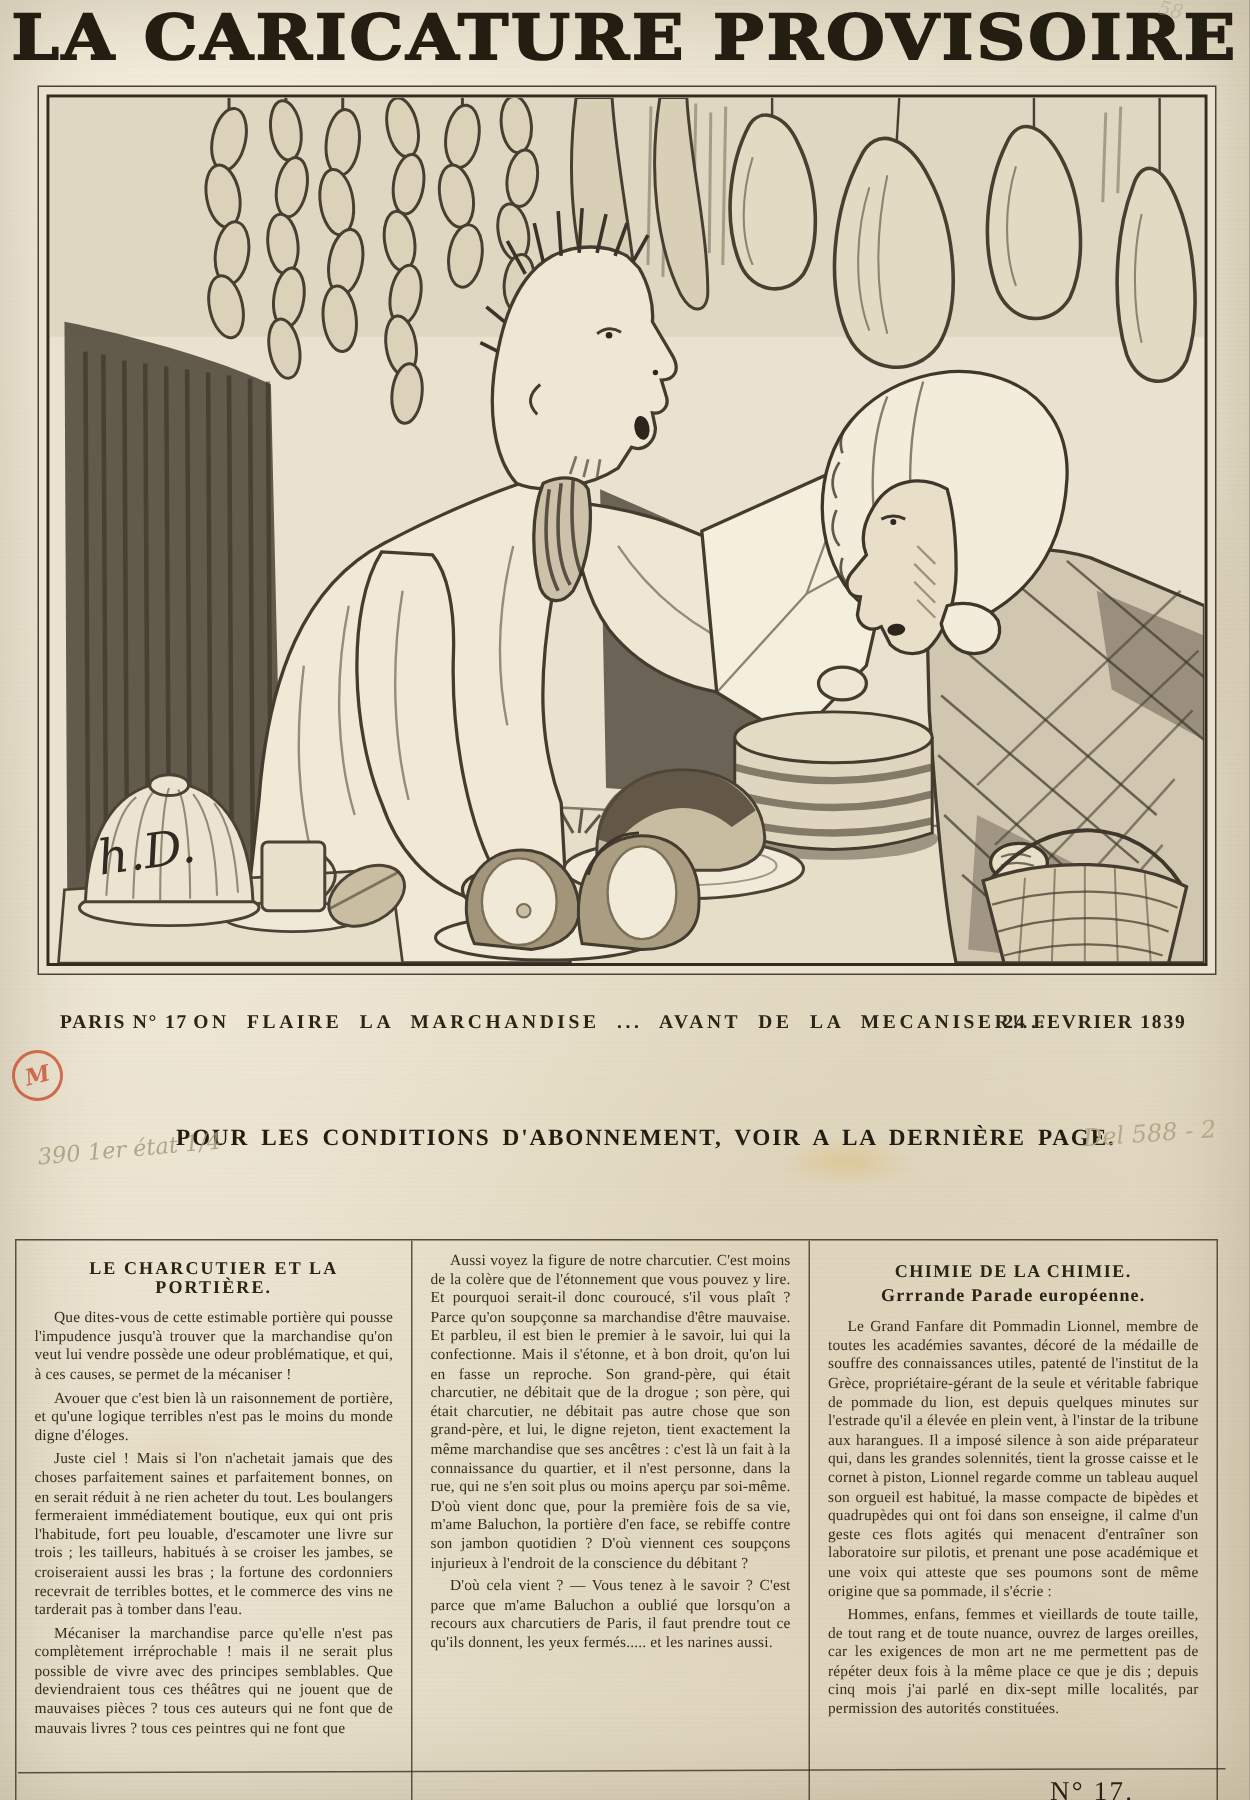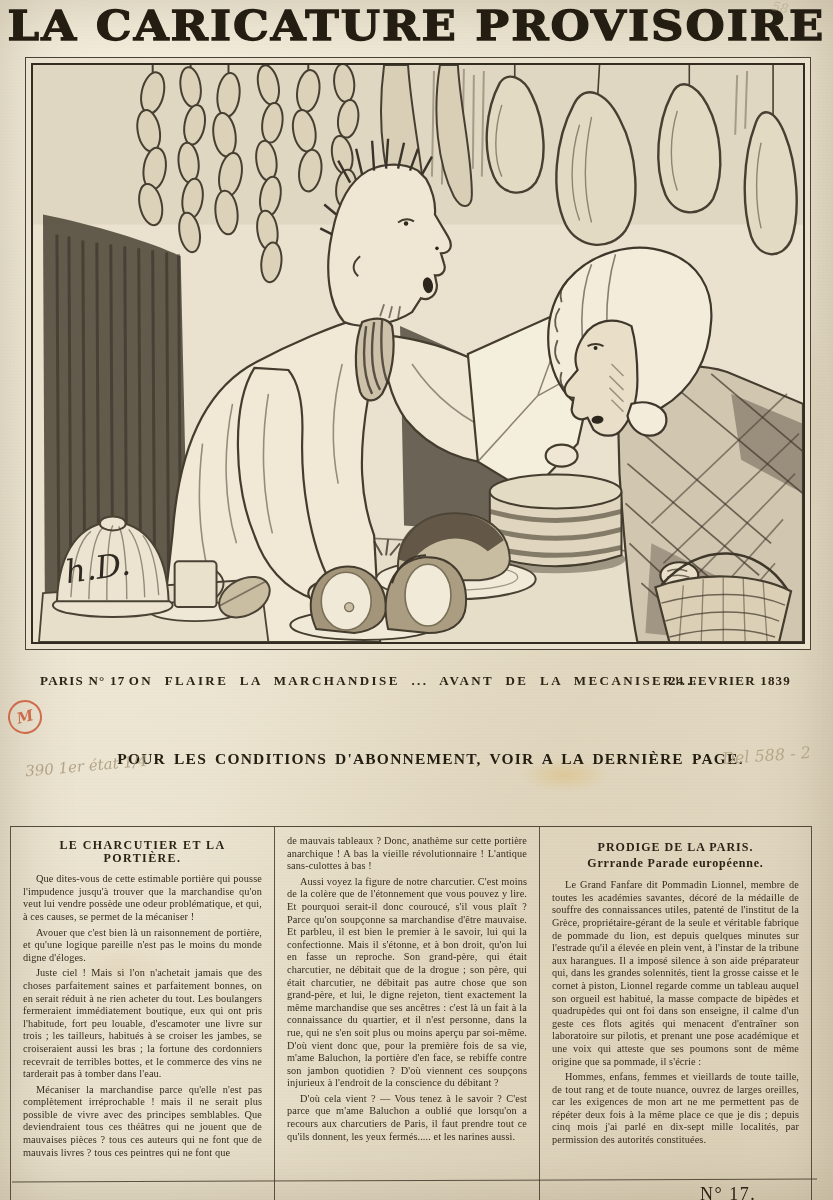--- a/index.html
+++ b/index.html
@@ -393,7 +393,6 @@
       <p>Mécaniser la marchandise parce qu'elle n'est pas complètement irréprochable ! mais il ne serait plus possible de vivre avec des principes semblables. Que deviendraient tous ces théâtres qui ne jouent que de mauvaises pièces ? tous ces auteurs qui ne font que de mauvais livres ? tous ces peintres qui ne font que</p>
     </div>
     <div class="col" id="col-2">
-      <p class="no-indent">de mauvais tableaux ? Donc, anathème sur cette portière anarchique ! A bas la vieille révolutionnaire ! L'antique sans-culottes à bas !</p>
       <p>Aussi voyez la figure de notre charcutier. C'est moins de la colère que de l'étonnement que vous pouvez y lire. Et pourquoi serait-il donc couroucé, s'il vous plaît ? Parce qu'on soupçonne sa marchandise d'être mauvaise. Et parbleu, il est bien le premier à le savoir, lui qui la confectionne. Mais il s'étonne, et à bon droit, qu'on lui en fasse un reproche. Son grand-père, qui était charcutier, ne débitait que de la drogue ; son père, qui était charcutier, ne débitait pas autre chose que son grand-père, et lui, le digne rejeton, tient exactement la même marchandise que ses ancêtres : c'est là un fait à la connaissance du quartier, et il n'est personne, dans la rue, qui ne s'en soit plus ou moins aperçu par soi-même. D'où vient donc que, pour la première fois de sa vie, m'ame Baluchon, la portière d'en face, se rebiffe contre son jambon quotidien ? D'où viennent ces soupçons injurieux à l'endroit de la conscience du débitant ?</p>
       <p>D'où cela vient ? — Vous tenez à le savoir ? C'est parce que m'ame Baluchon a oublié que lorsqu'on a recours aux charcutiers de Paris, il faut prendre tout ce qu'ils donnent, les yeux fermés..... et les narines aussi.</p>
     </div>

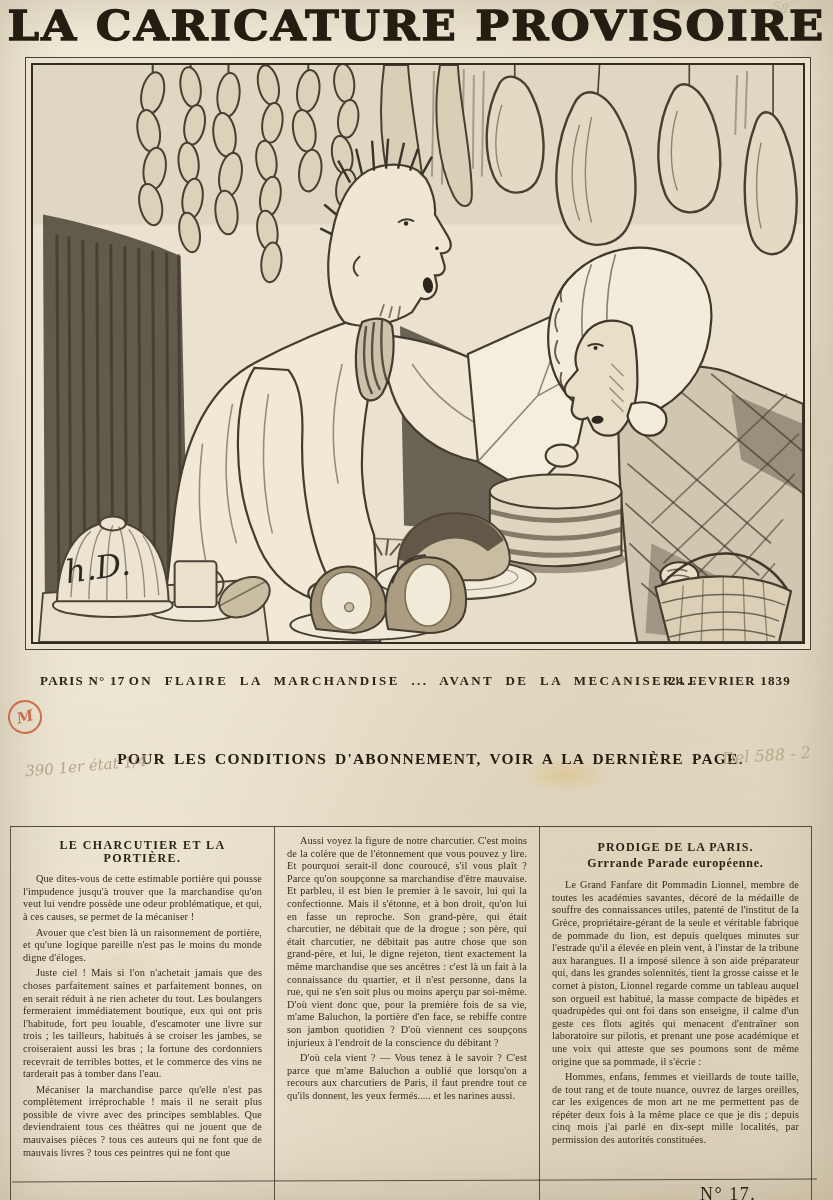--- a/index.html
+++ b/index.html
@@ -397,7 +397,7 @@
       <p>D'où cela vient ? — Vous tenez à le savoir ? C'est parce que m'ame Baluchon a oublié que lorsqu'on a recours aux charcutiers de Paris, il faut prendre tout ce qu'ils donnent, les yeux fermés..... et les narines aussi.</p>
     </div>
     <div class="col" id="col-3">
-      <div class="art-heading">PRODIGE DE LA PARIS.</div>
+      <div class="art-heading">CHIMIE DE LA CHIMIE.</div>
       <div class="art-subheading">Grrrande Parade européenne.</div>
       <p>Le Grand Fanfare dit Pommadin Lionnel, membre de toutes les académies savantes, décoré de la médaille de souffre des connaissances utiles, patenté de l'institut de la Grèce, propriétaire-gérant de la seule et véritable fabrique de pommade du lion, est depuis quelques minutes sur l'estrade qu'il a élevée en plein vent, à l'instar de la tribune aux harangues. Il a imposé silence à son aide préparateur qui, dans les grandes solennités, tient la grosse caisse et le cornet à piston, Lionnel regarde comme un tableau auquel son orgueil est habitué, la masse compacte de bipèdes et quadrupèdes qui ont foi dans son enseigne, il calme d'un geste ces flots agités qui menacent d'entraîner son laboratoire sur pilotis, et prenant une pose académique et une voix qui atteste que ses poumons sont de même origine que sa pommade, il s'écrie :</p>
       <p>Hommes, enfans, femmes et vieillards de toute taille, de tout rang et de toute nuance, ouvrez de larges oreilles, car les exigences de mon art ne me permettent pas de répéter deux fois à la même place ce que je dis ; depuis cinq mois j'ai parlé en dix-sept mille localités, par permission des autorités constituées.</p>

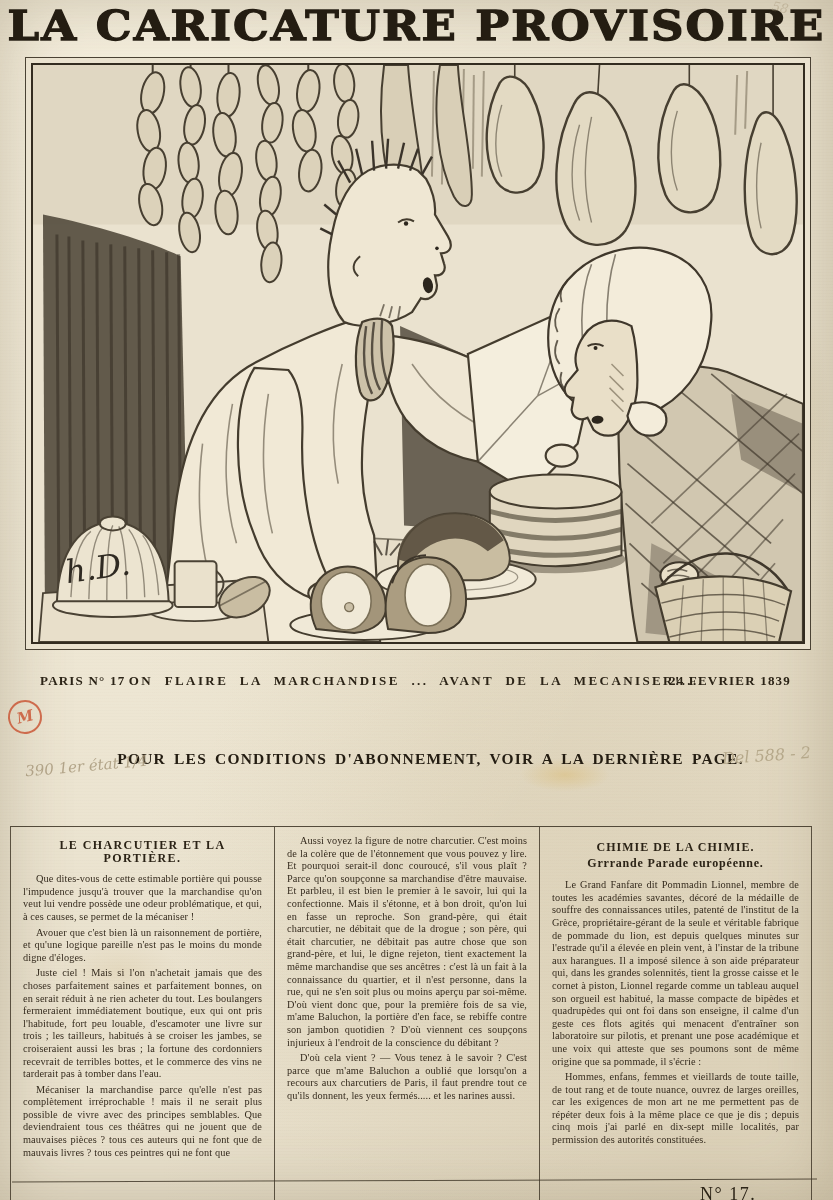--- a/index.html
+++ b/index.html
@@ -388,7 +388,7 @@
     <div class="col" id="col-1">
       <div class="art-heading">LE CHARCUTIER ET LA PORTIÈRE.</div>
       <p>Que dites-vous de cette estimable portière qui pousse l'impudence jusqu'à trouver que la marchandise qu'on veut lui vendre possède une odeur problématique, et qui, à ces causes, se permet de la mécaniser !</p>
-      <p>Avouer que c'est bien là un raisonnement de portière, et qu'une logique pareille n'est pas le moins du monde digne d'éloges.</p>
+      <p>Avouer que c'est bien là un raisonnement de portière, et qu'une logique terribles n'est pas le moins du monde digne d'éloges.</p>
       <p>Juste ciel ! Mais si l'on n'achetait jamais que des choses parfaitement saines et parfaitement bonnes, on en serait réduit à ne rien acheter du tout. Les boulangers fermeraient immédiatement boutique, eux qui ont pris l'habitude, fort peu louable, d'escamoter une livre sur trois ; les tailleurs, habitués à se croiser les jambes, se croiseraient aussi les bras ; la fortune des cordonniers recevrait de terribles bottes, et le commerce des vins ne tarderait pas à tomber dans l'eau.</p>
       <p>Mécaniser la marchandise parce qu'elle n'est pas complètement irréprochable ! mais il ne serait plus possible de vivre avec des principes semblables. Que deviendraient tous ces théâtres qui ne jouent que de mauvaises pièces ? tous ces auteurs qui ne font que de mauvais livres ? tous ces peintres qui ne font que</p>
     </div>

